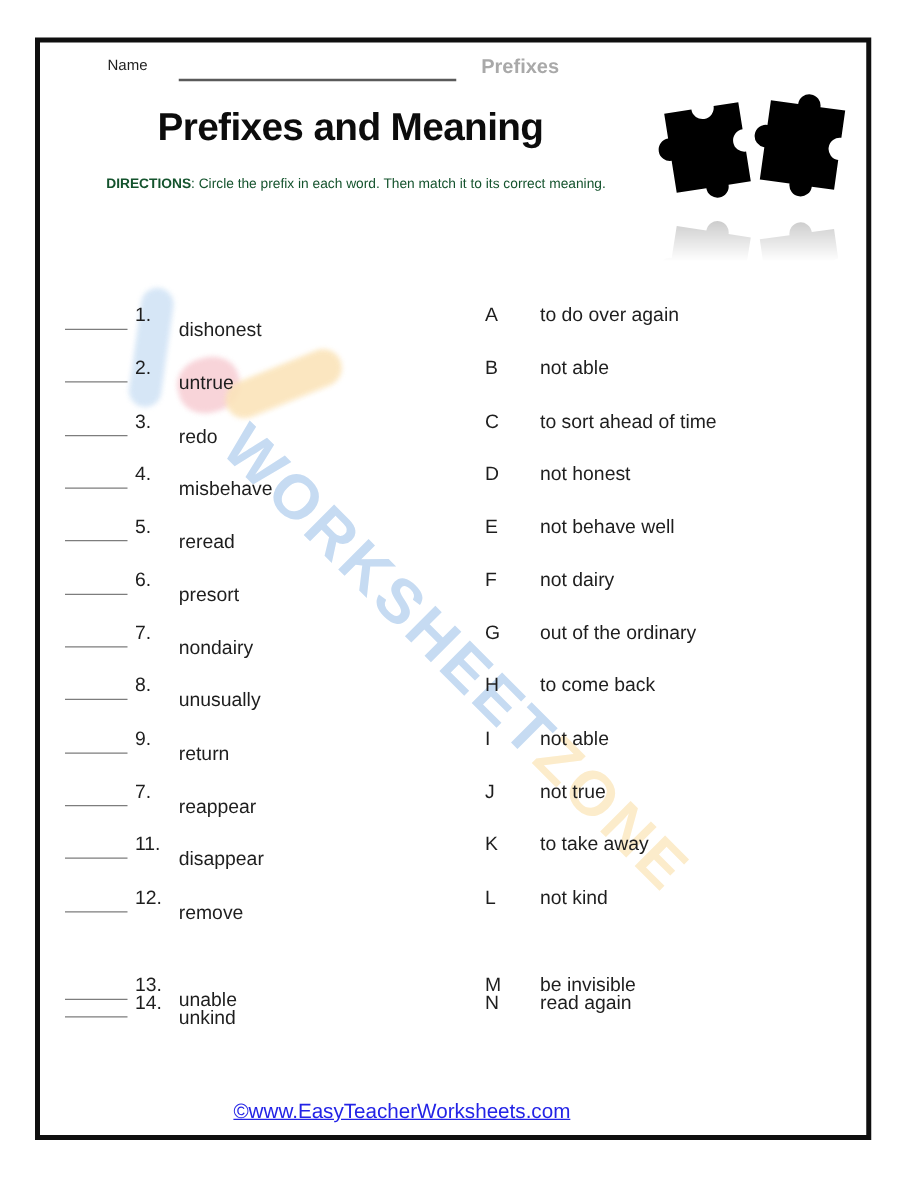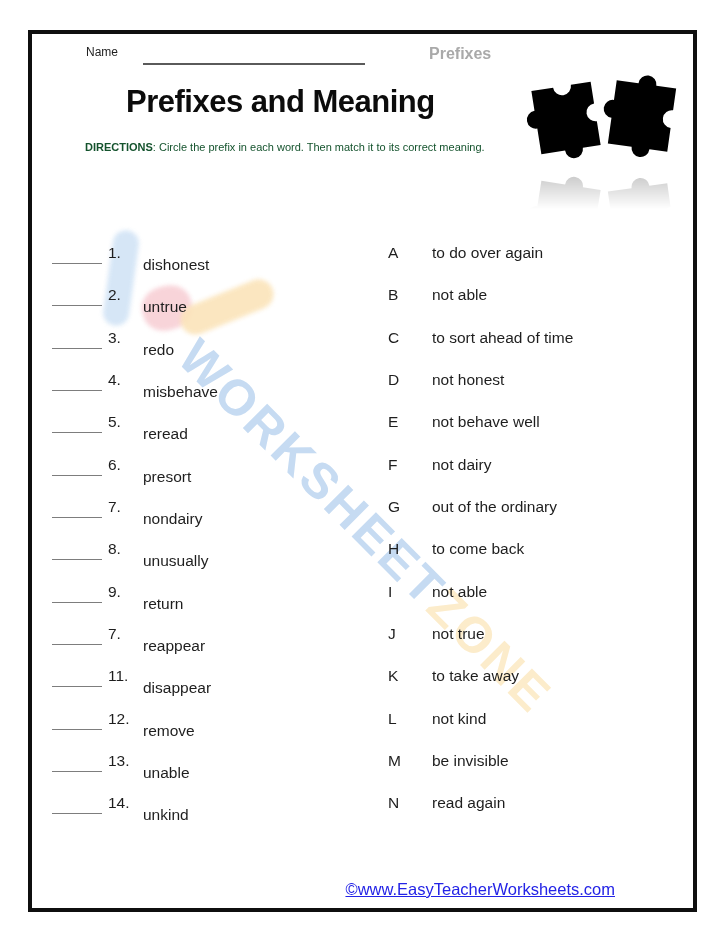--- a/index.html
+++ b/index.html
@@ -15,7 +15,7 @@
   .name-label{position:absolute;left:86px;top:45px;font-size:12px;font-weight:normal;z-index:3;}
   .name-line{position:absolute;left:143px;top:44px;width:222px;height:19px;
     border-bottom:2px solid #5a5a5a;z-index:3;}
-  .corner-tag{position:absolute;left:385px;top:45px;font-size:16px;font-weight:bold;color:#a9a9a9;z-index:3;margin-left:44px;}
+  .corner-tag{position:absolute;left:385px;top:45px;font-size:16px;font-weight:bold;color:#a9a9a9;z-index:3;}
   .title{position:absolute;left:126px;top:84px;font-size:31px;font-weight:bold;
     letter-spacing:-0.5px;color:#0c0c0c;z-index:3;}
   .directions{position:absolute;left:85px;top:136px;width:408px;font-size:11px;

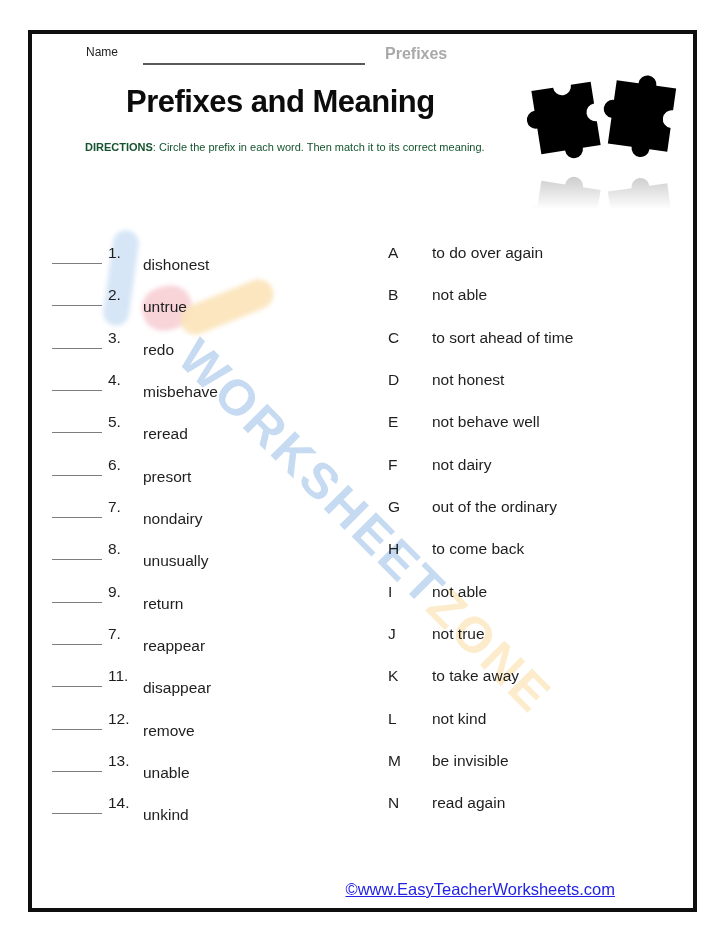--- a/index.html
+++ b/index.html
@@ -176,7 +176,7 @@
   <span class="letter">L</span>
   <span class="meaning">not kind</span>
 </div>
-<div class="row" style="top:749px">
+<div class="row" style="top:777px">
   <span class="blank"></span>
   <span class="num">13.</span>
   <span class="word">unable</span>

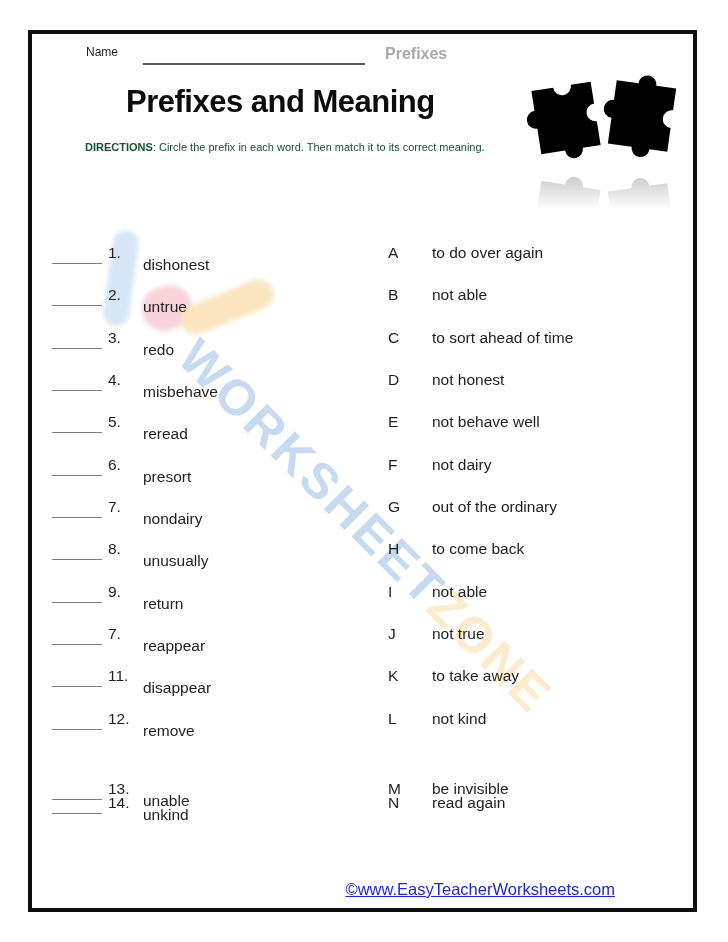--- a/index.html
+++ b/index.html
@@ -52,7 +52,7 @@
   .row .letter{position:absolute;left:388px;top:0;}
   .row .meaning{position:absolute;left:432px;top:0;}
   
-  .footer{position:absolute;left:28px;top:880px;width:587px;text-align:right;z-index:3;}
+  .footer{position:absolute;left:28px;top:880px;width:587px;text-align:center;z-index:3;}
   .footer a{color:#2323e6;text-decoration:underline;font-size:16.5px;cursor:pointer;}
 </style>
 </head>

